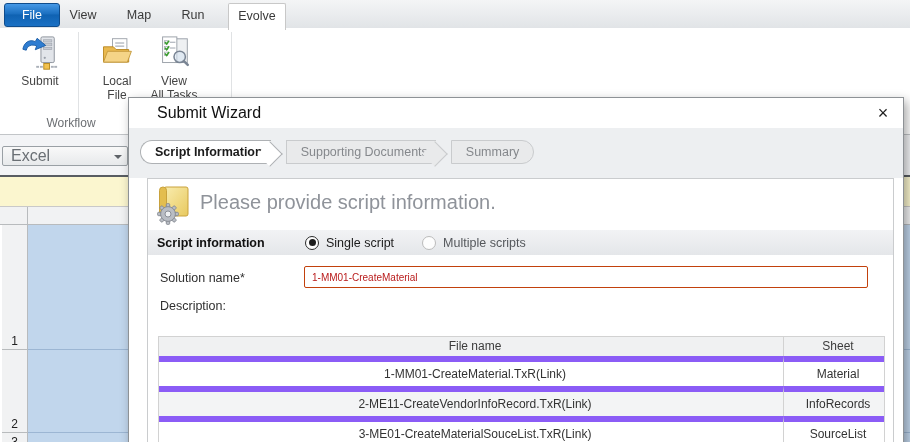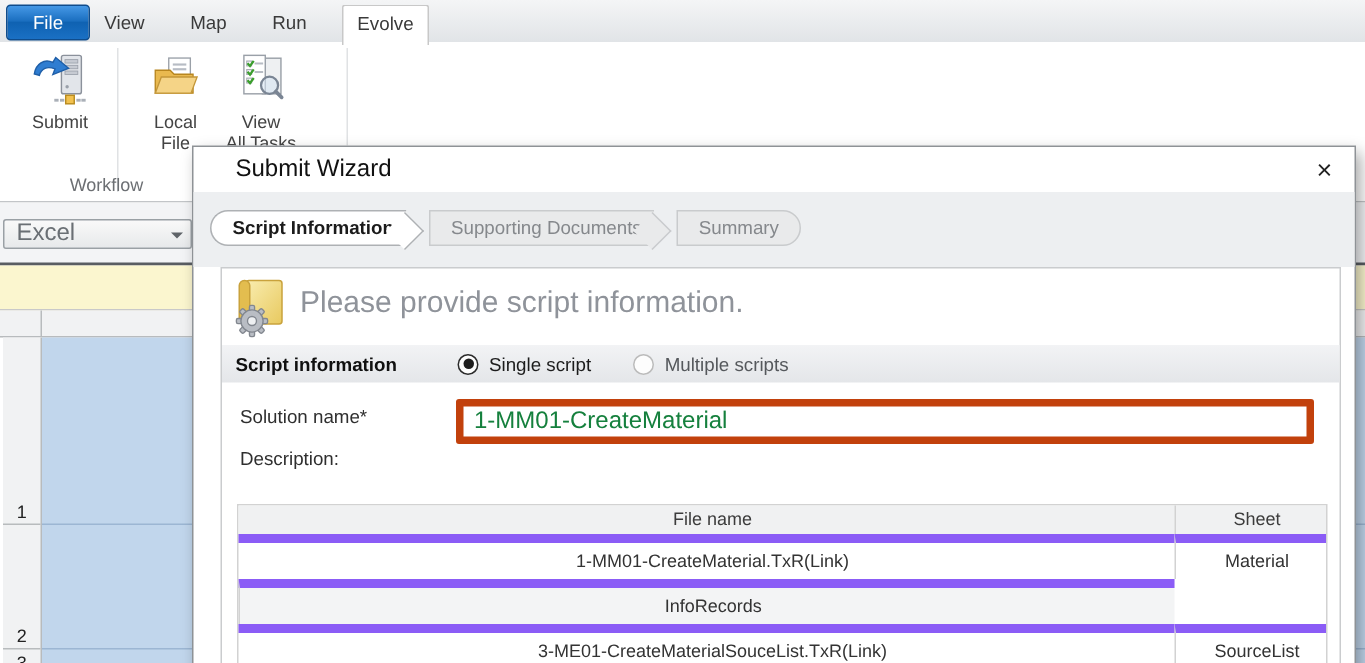--- a/index.html
+++ b/index.html
@@ -82,8 +82,8 @@
   .radio-label{font-size:12.5px;color:#1c1c1c;margin-left:7px;}
   .radio-gap{width:28px;flex:0 0 auto;}
   .fieldlabel{position:absolute;left:12px;font-size:12.5px;color:#2f2f2f;}
-  .txt{position:absolute;left:156px;width:548px;height:20px;border:5px solid #c2410c;border-radius:2px;
-       font-family:"Liberation Sans",sans-serif;font-size:16px;color:#15803d;padding:0 7px;background:#fff;}
+  .txt{position:absolute;left:156px;width:548px;height:20px;border:1px solid #c2410c;border-radius:2px;
+       font-family:"Liberation Sans",sans-serif;font-size:10px;color:#b91c1c;padding:0 7px;background:#fff;}
   .files-table{position:absolute;left:10px;top:157px;width:727px;border:1px solid #d2d2d2;font-size:12px;box-sizing:border-box;text-align:center;}
   .trow{display:grid;grid-template-columns:1fr 101px;}
   .tcell{padding-left:8px;line-height:24px;height:24px;color:#333;border-top:6px solid #8b5cf6;

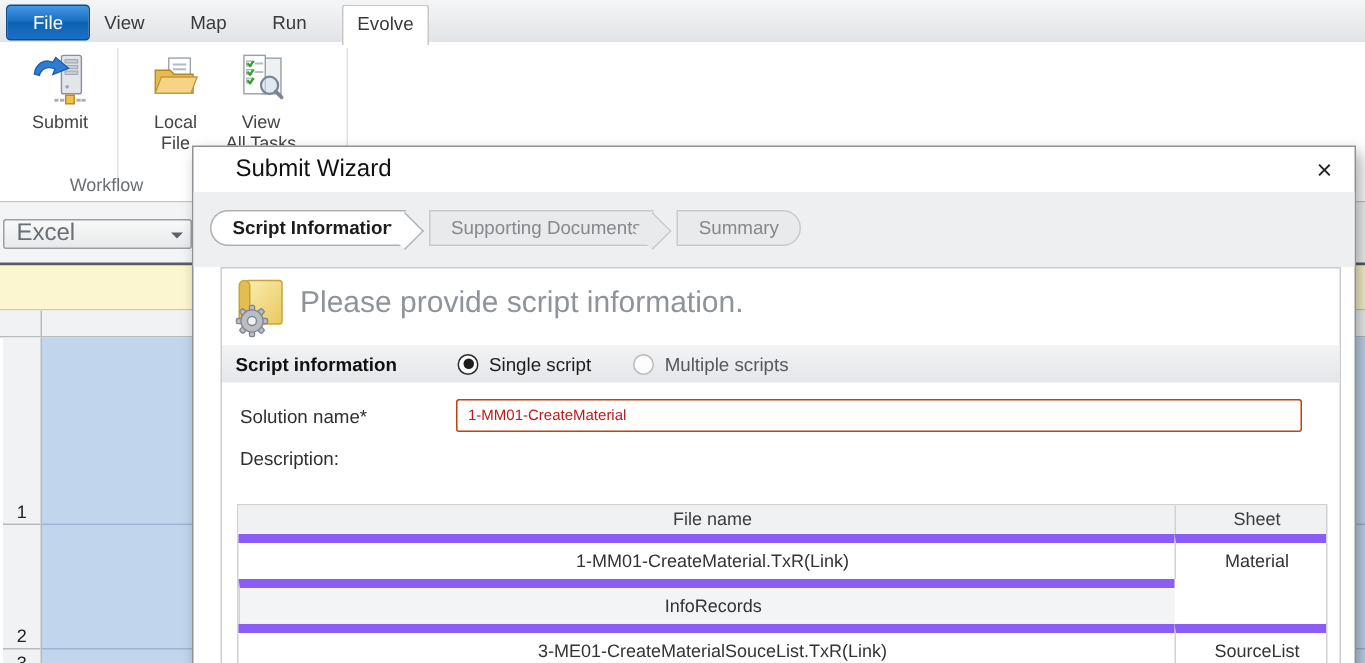--- a/index.html
+++ b/index.html
@@ -253,6 +253,7 @@
           <div class="tcell sheet">Material</div>
         </div>
         <div class="trow alt">
+          <div class="tcell">2-ME11-CreateVendorInfoRecord.TxR(Link)</div>
           <div class="tcell sheet">InfoRecords</div>
         </div>
         <div class="trow">

